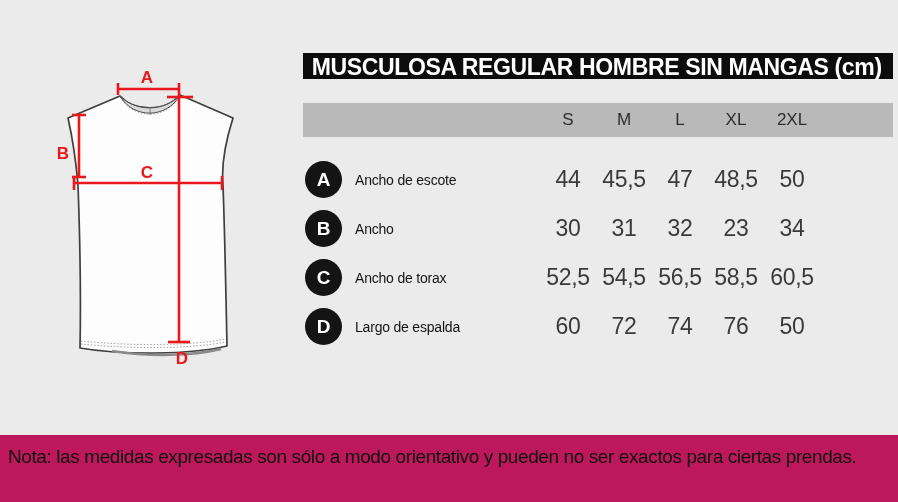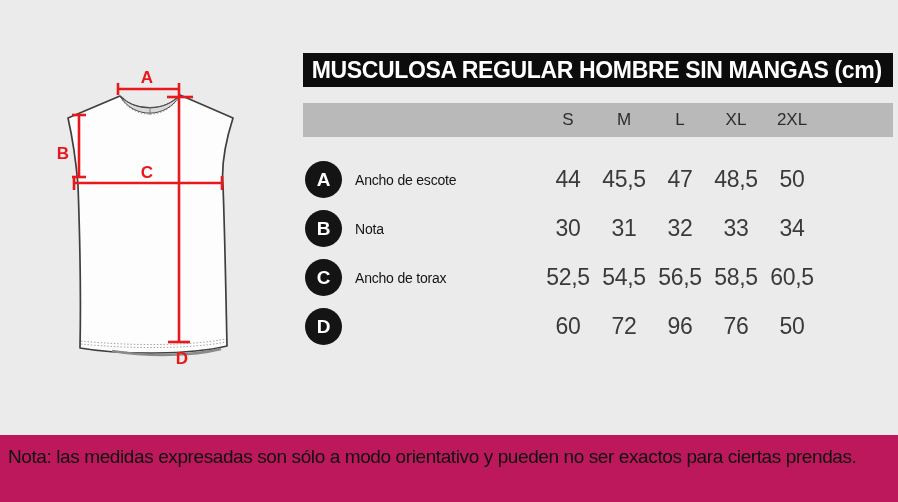--- a/index.html
+++ b/index.html
@@ -19,8 +19,8 @@
   }
   
   .title-bar{
-    position:absolute;left:303px;top:53px;width:590px;height:34px;
-    background:#0c0c0c;display:flex;align-items:center;
+    position:absolute;left:303px;top:53px;width:590px;height:26px;
+    background:#0c0c0c;display:flex;
   }
   .title-bar span{
     color:#ffffff;font-weight:bold;font-size:24px;letter-spacing:-0.4px;

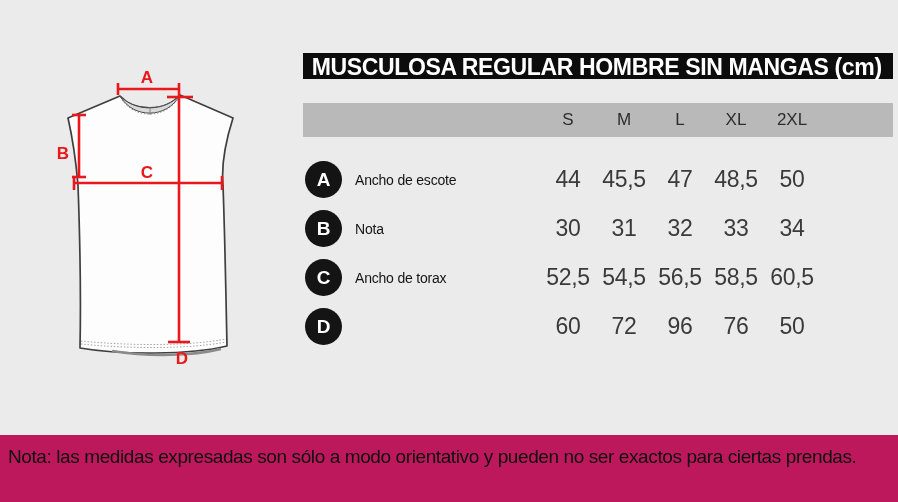--- a/index.html
+++ b/index.html
@@ -144,7 +144,7 @@
   <div class="m-row grid-cols">
     <div class="row-head">
       <div class="badge">B</div>
-      <div class="row-label">Nota</div>
+      <div class="row-label">Ancho</div>
     </div>
     <div class="val">30</div>
     <div class="val">31</div>

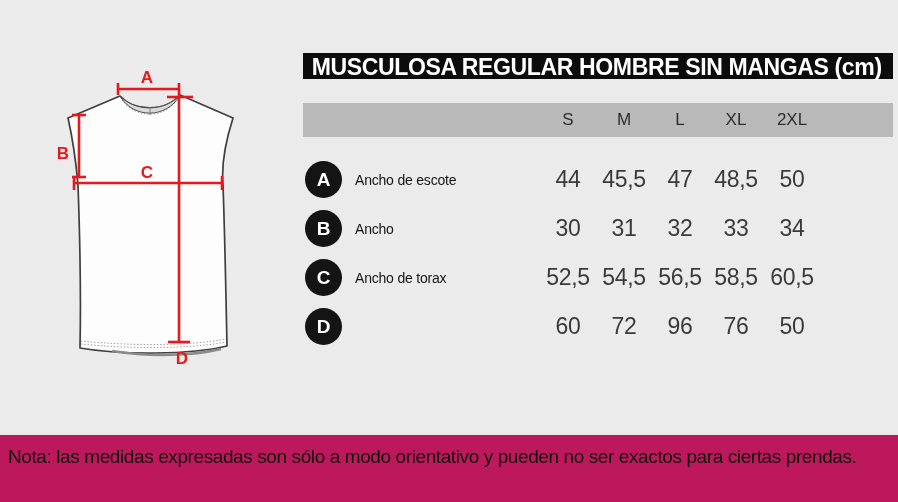--- a/index.html
+++ b/index.html
@@ -149,7 +149,7 @@
     <div class="val">30</div>
     <div class="val">31</div>
     <div class="val">32</div>
-    <div class="val">33</div>
+    <div class="val">23</div>
     <div class="val">34</div>
   </div>
 

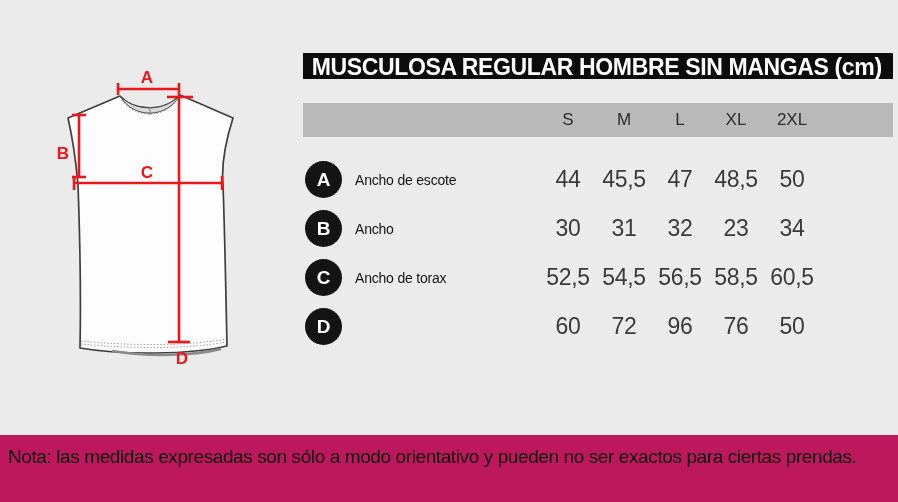--- a/index.html
+++ b/index.html
@@ -168,6 +168,7 @@
   <div class="m-row grid-cols">
     <div class="row-head">
       <div class="badge">D</div>
+      <div class="row-label">Largo de espalda</div>
     </div>
     <div class="val">60</div>
     <div class="val">72</div>

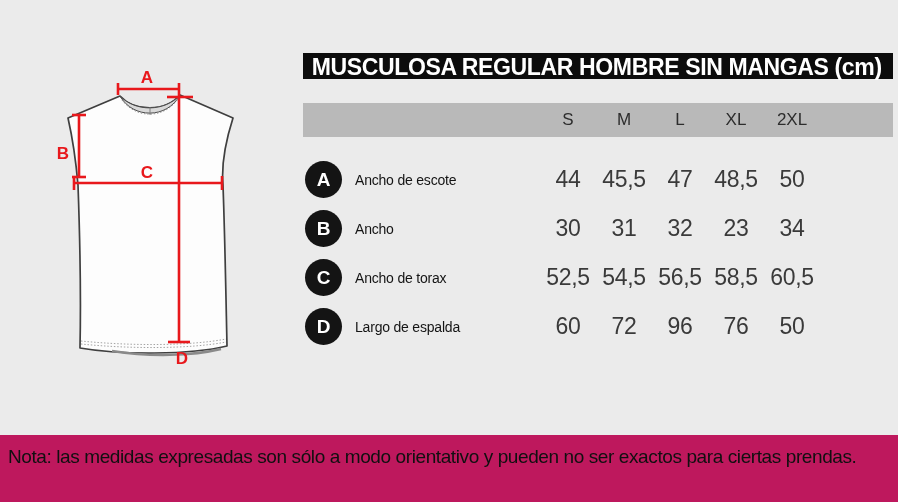--- a/index.html
+++ b/index.html
@@ -172,7 +172,7 @@
     </div>
     <div class="val">60</div>
     <div class="val">72</div>
-    <div class="val">96</div>
+    <div class="val">74</div>
     <div class="val">76</div>
     <div class="val">50</div>
   </div>

